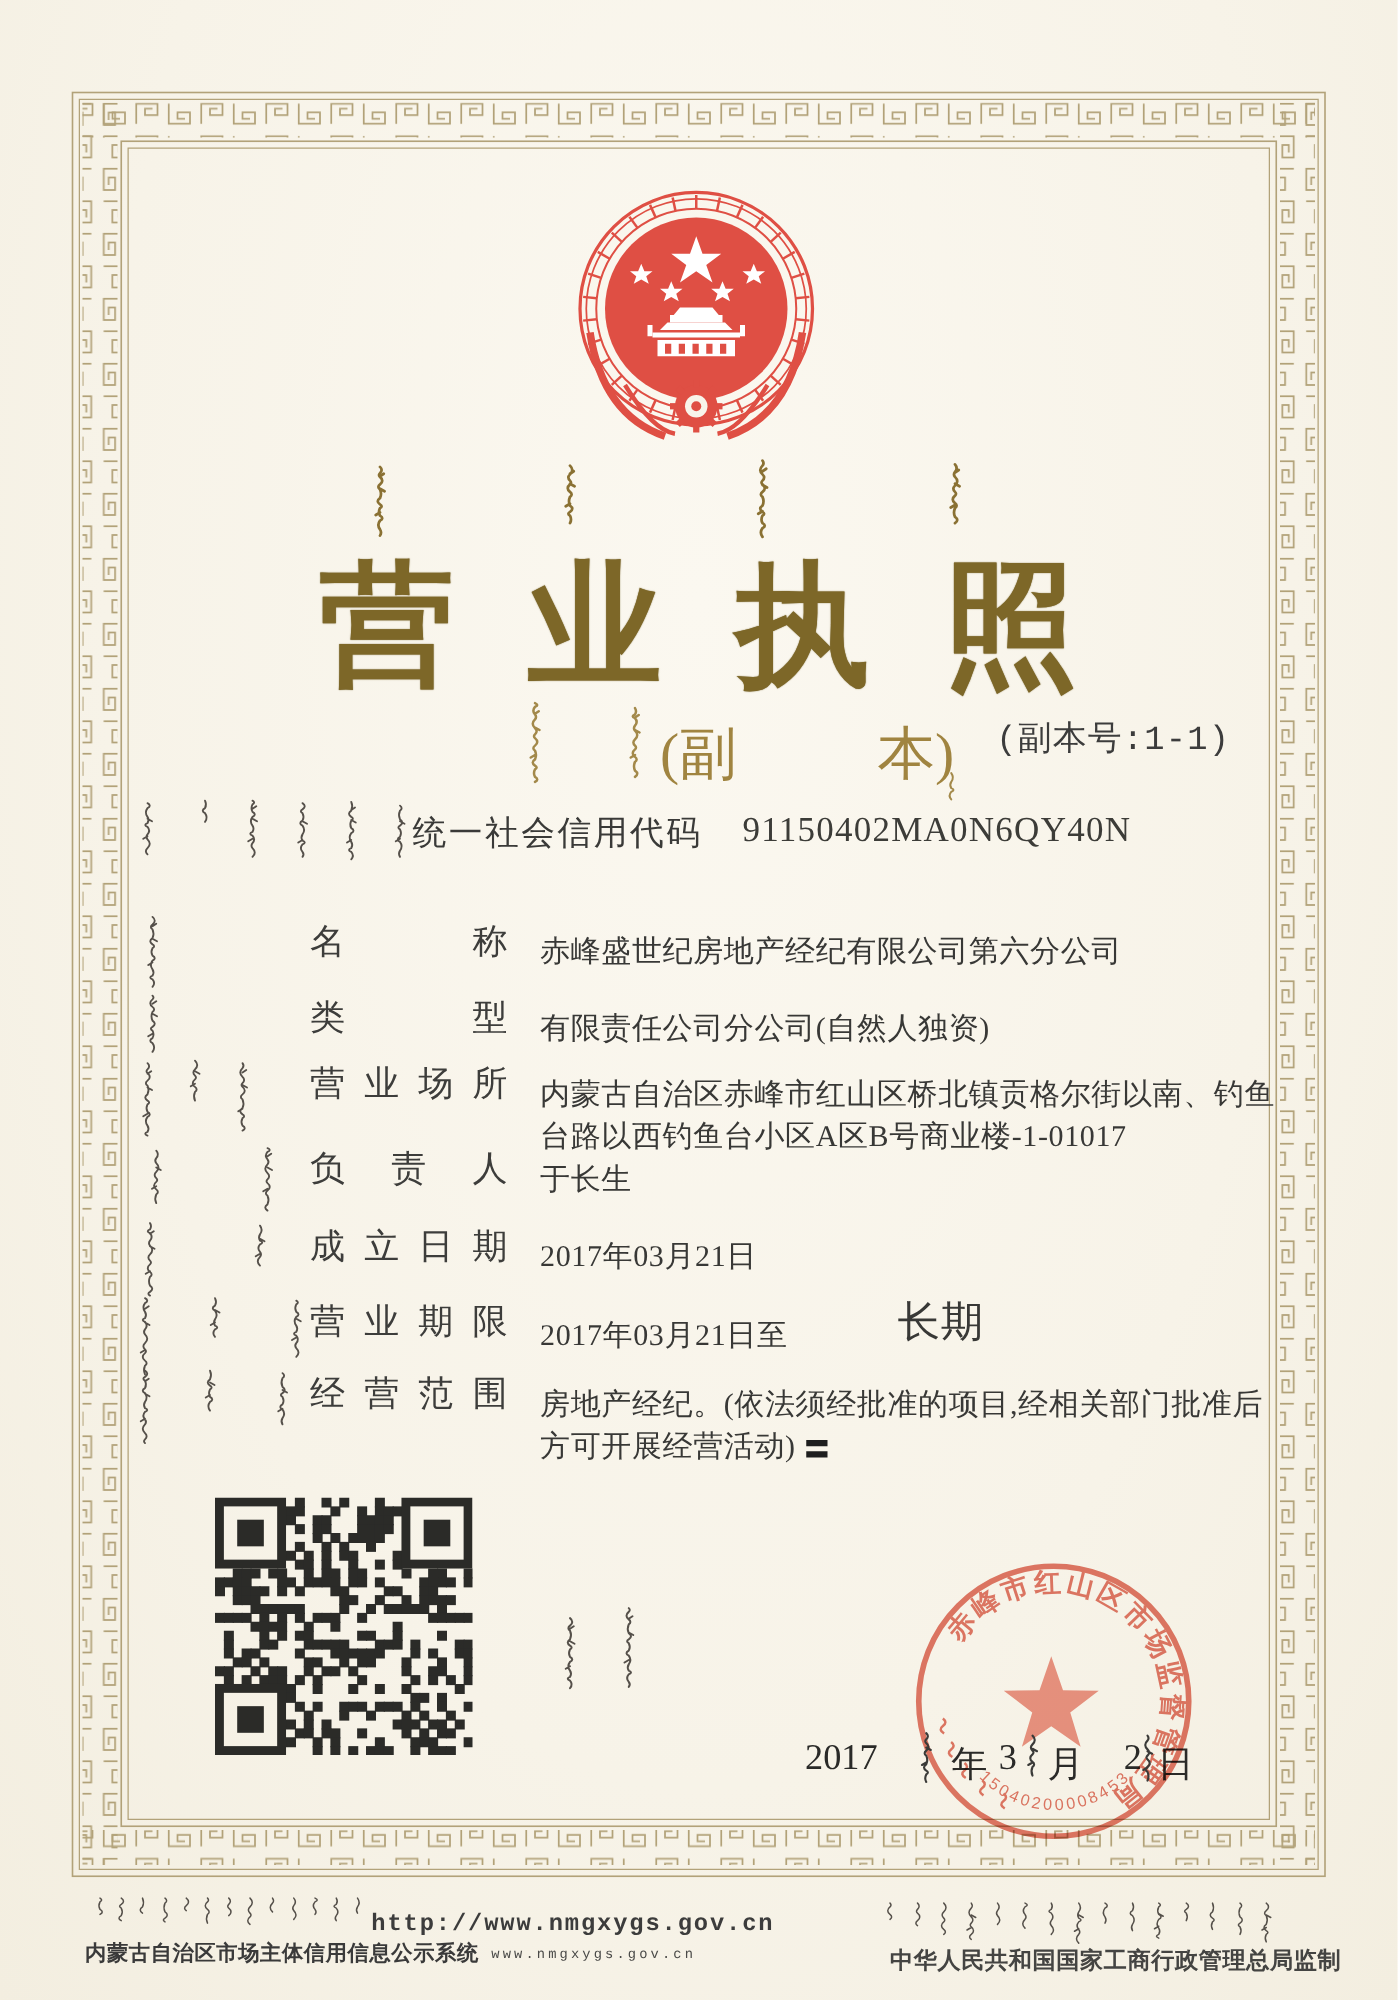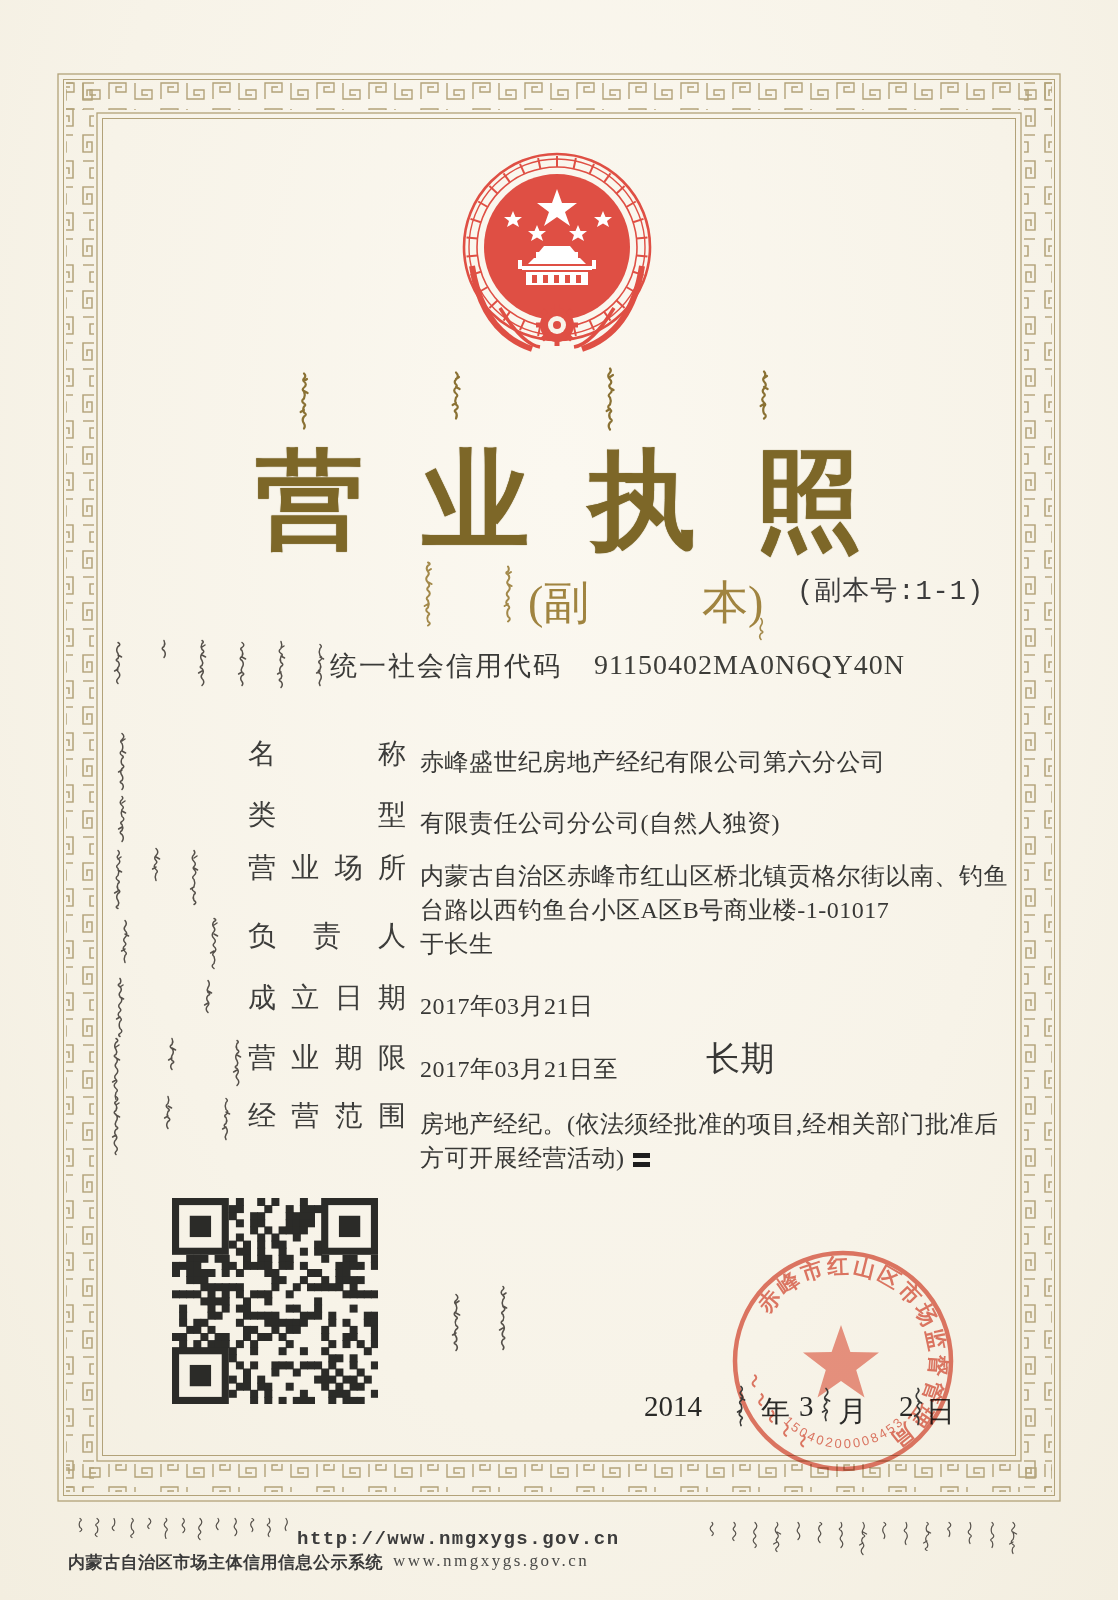--- a/index.html
+++ b/index.html
@@ -39,7 +39,7 @@
     display:flex; justify-content:space-between;
   }
   .f-value{
-    position:absolute; left:420px; top:7px; width:592px;
+    position:absolute; left:432px; top:7px; width:592px;
     font-size:24px; line-height:34px; color:#383836; letter-spacing:0.5px;
   }
   .term-extra{display:inline-block; margin-left:88px; position:relative; top:-7px; font-size:34px;}

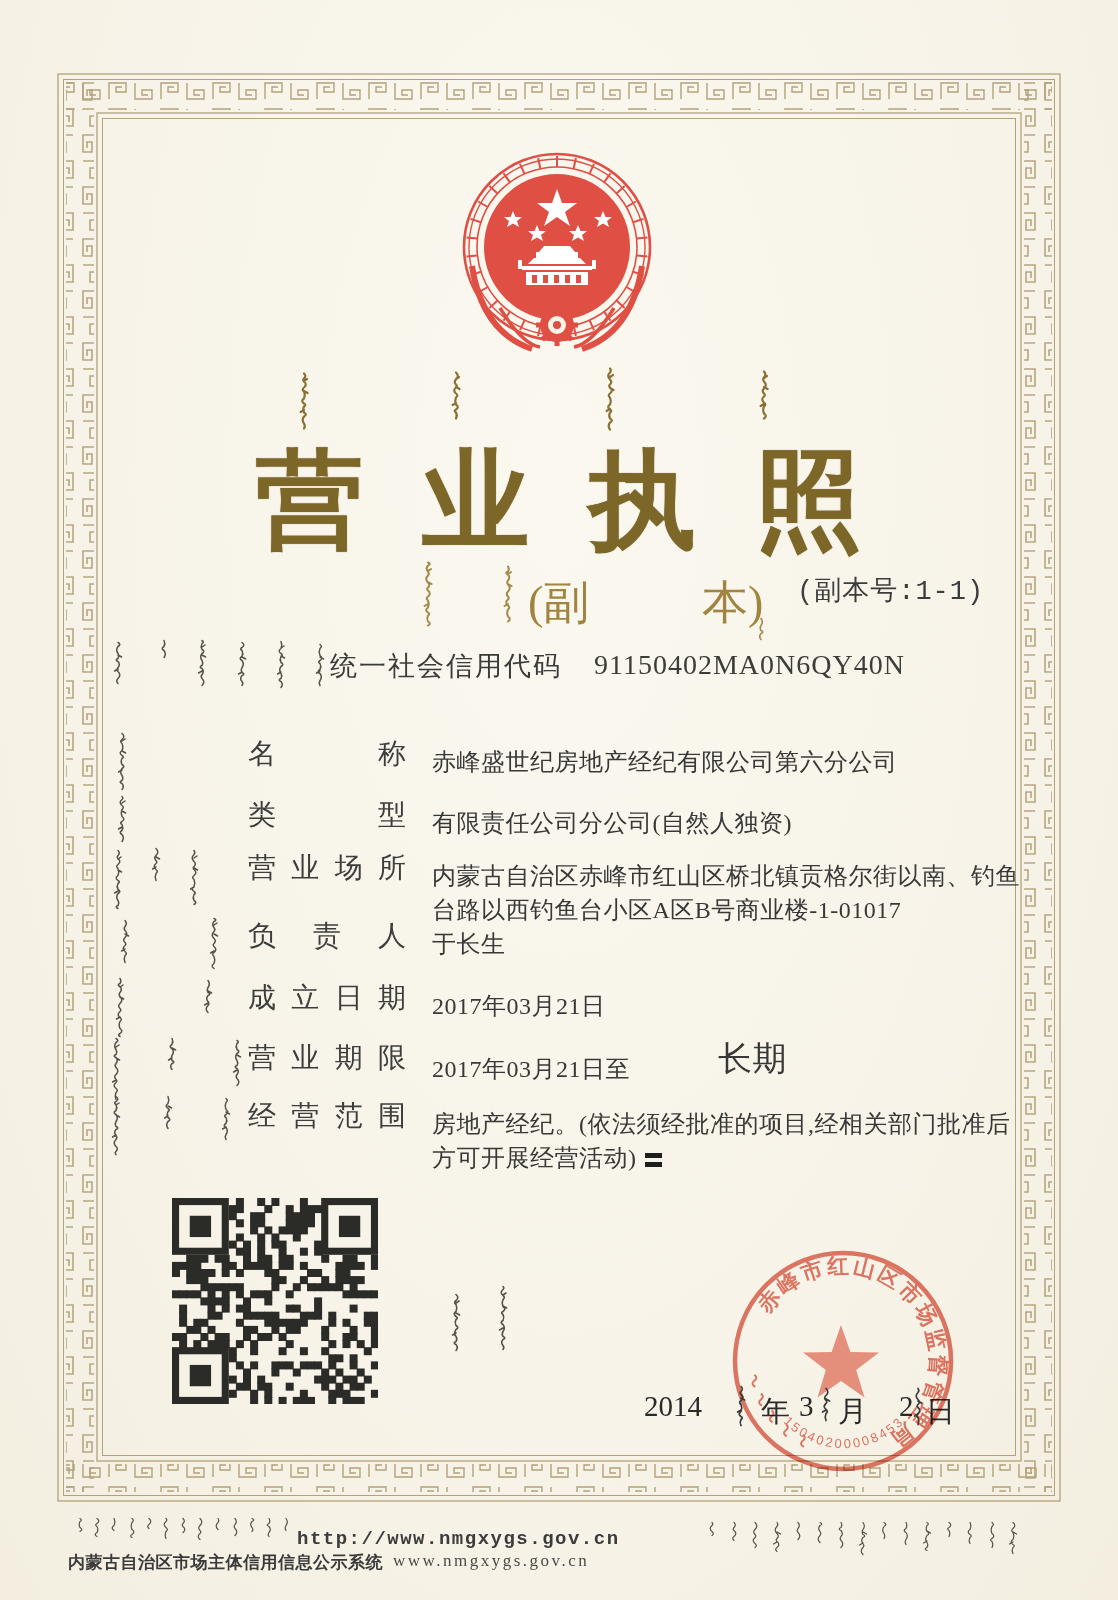--- a/index.html
+++ b/index.html
@@ -549,7 +549,7 @@
 
 
   <div>
-    <span class="date-part" style="left:644px;top:1390px;">2014</span>
+    <span class="date-part" style="left:644px;top:1390px;">2017</span>
     <span class="date-part" style="left:761px;top:1392px;">年</span>
     <span class="date-part" style="left:799px;top:1390px;">3</span>
     <span class="date-part" style="left:838px;top:1392px;">月</span>

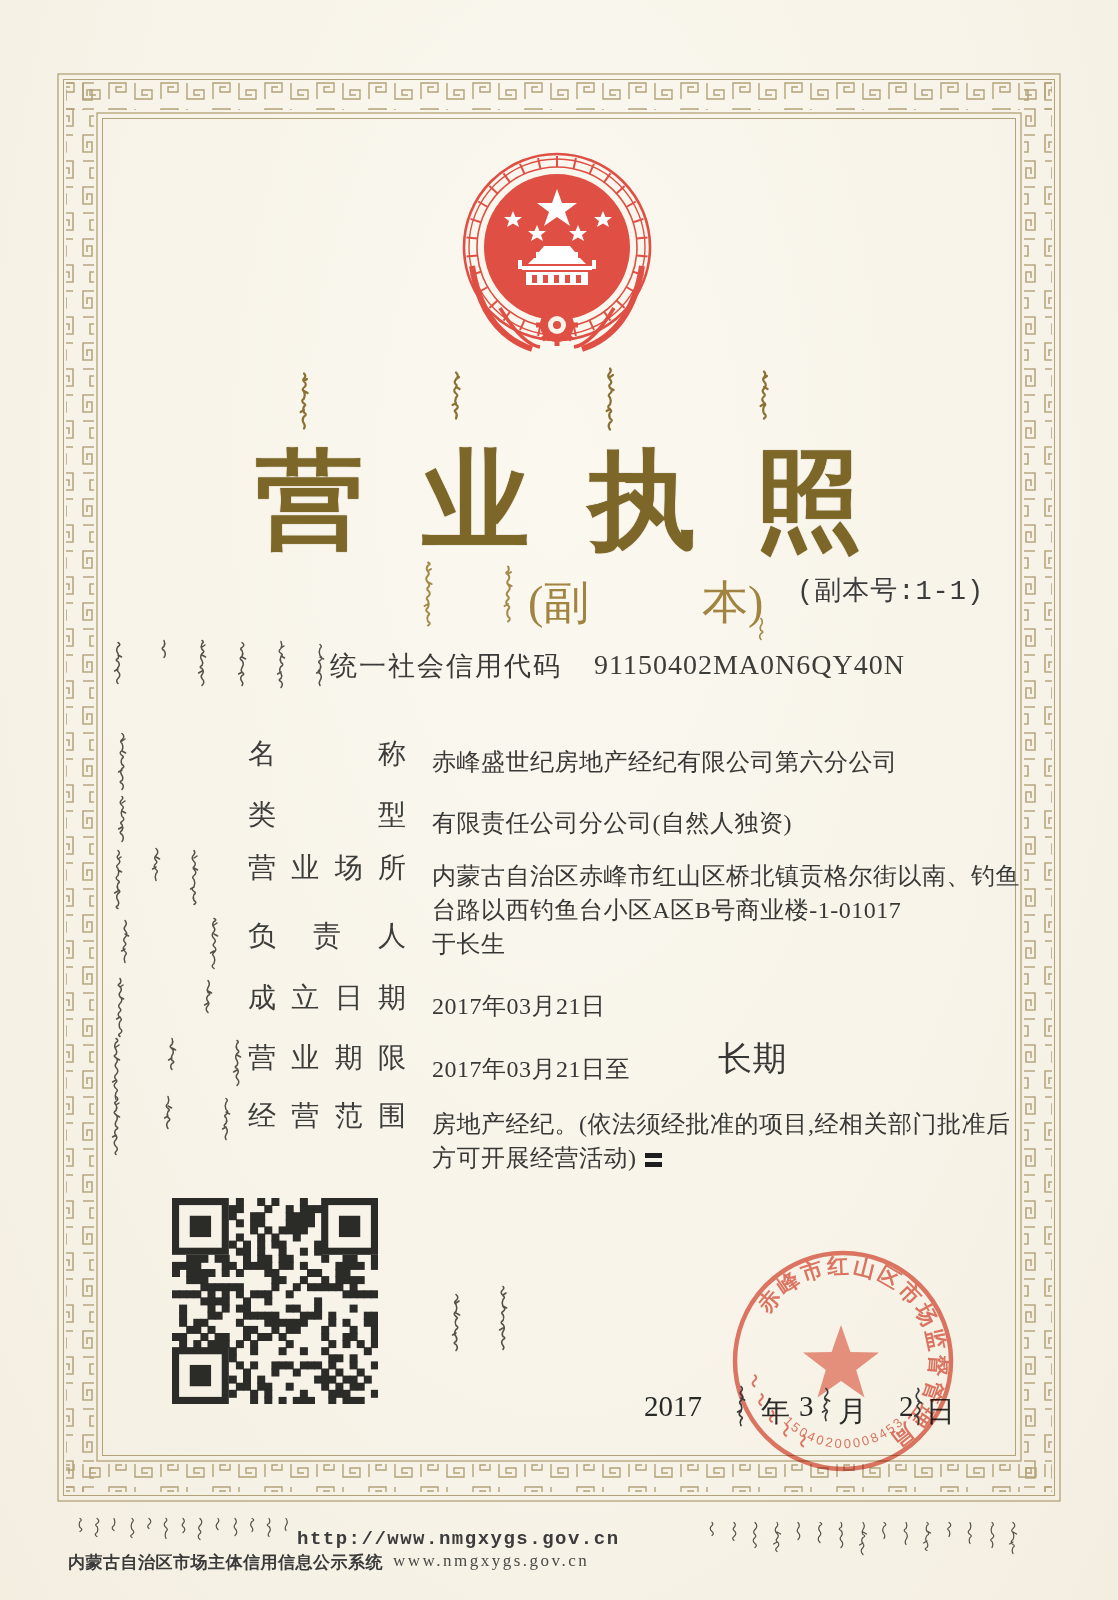--- a/index.html
+++ b/index.html
@@ -53,7 +53,7 @@
   
   .ft-url-top{font-family:"Liberation Mono","DejaVu Sans Mono",monospace; font-size:19px; letter-spacing:1.5px; color:#3c3c3c;font-weight:bold;}
   .ft-sys{font-family:"Liberation Sans","DejaVu Sans",sans-serif; font-weight:bold; font-size:17px; color:#3a3a3a; letter-spacing:0.5px;}
-  .ft-sys-url{font-family:Liberation Serif, serif; font-size:17px; letter-spacing:2.5px; color:#4a4a48; margin-left:10px; vertical-align:2px;}
+  .ft-sys-url{font-family:Liberation Mono, monospace; font-size:11px; letter-spacing:2.5px; color:#4a4a48; margin-left:10px; vertical-align:2px;}
   .ft-sup{font-family:"Liberation Sans","DejaVu Sans",sans-serif; font-weight:600; font-size:18.5px; color:#444442; letter-spacing:0.5px;}
   
   .seal-wrap{mix-blend-mode:multiply; opacity:0.85;}

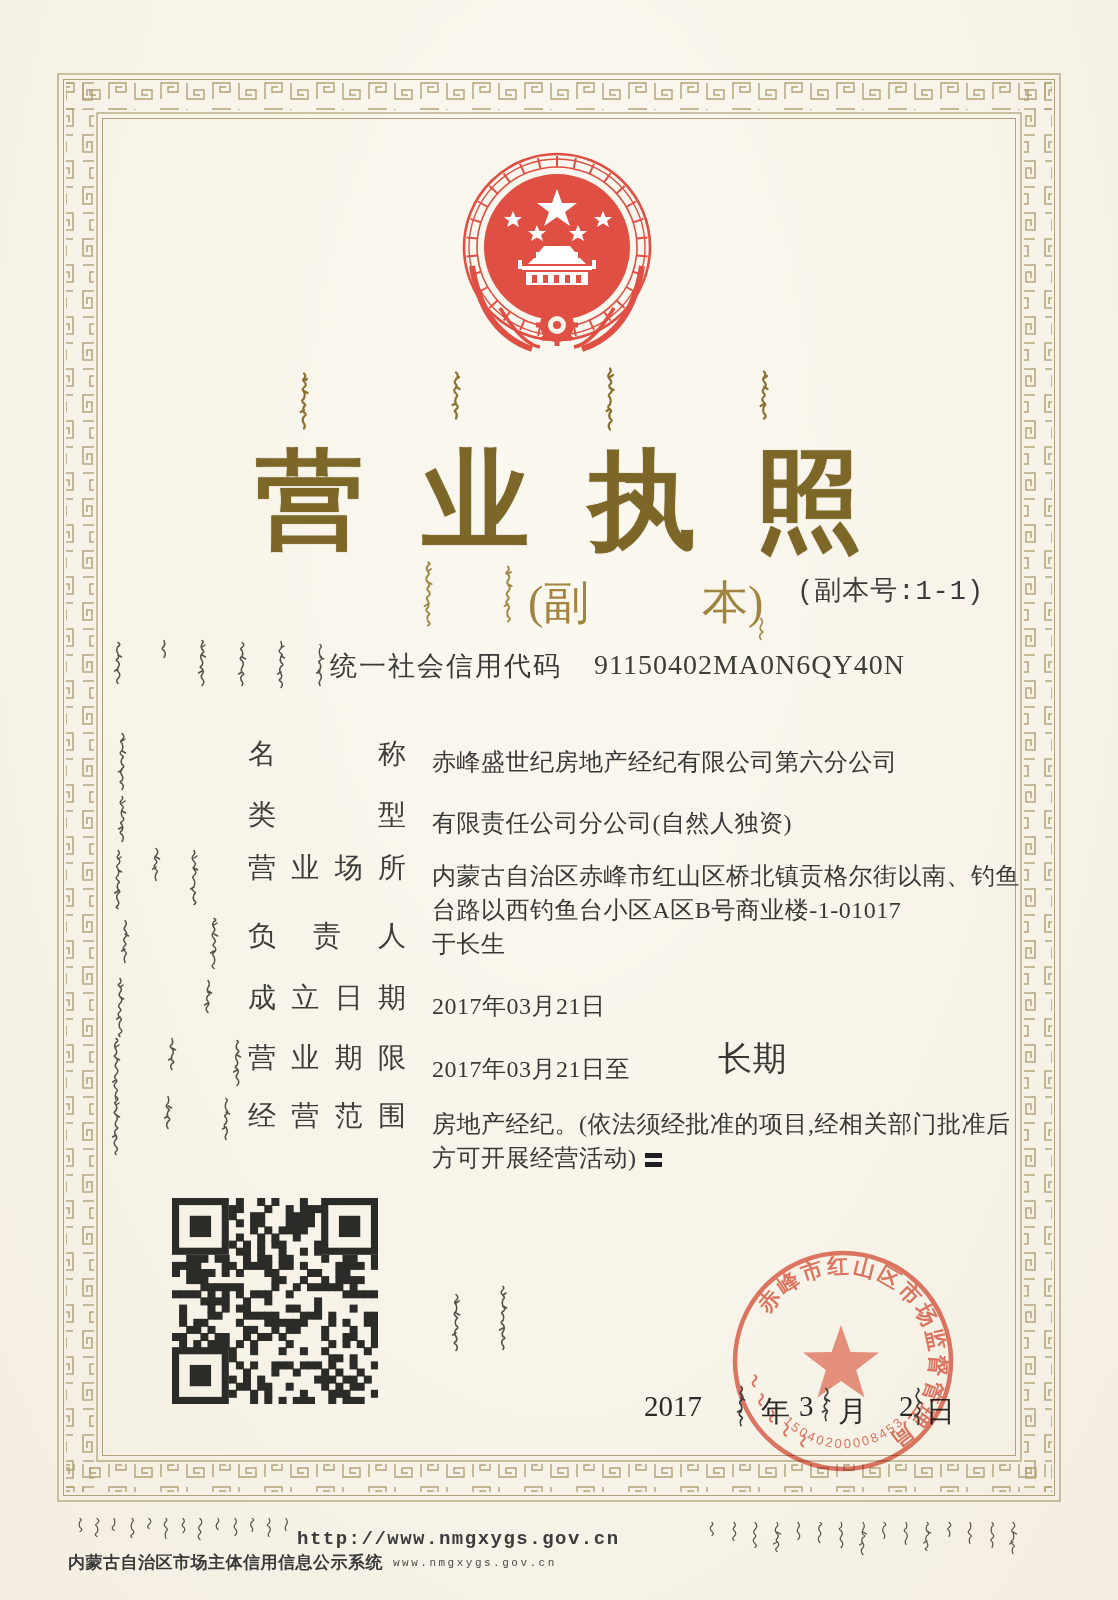--- a/index.html
+++ b/index.html
@@ -769,6 +769,7 @@
   <div class="abs" style="left:68px;top:1551px;">
     <span class="ft-sys">内蒙古自治区市场主体信用信息公示系统</span><span class="ft-sys-url">www.nmgxygs.gov.cn</span>
   </div>
+  <span class="abs ft-sup" style="left:712px;top:1555px;">中华人民共和国国家工商行政管理总局监制</span>
 
 </div>
 

